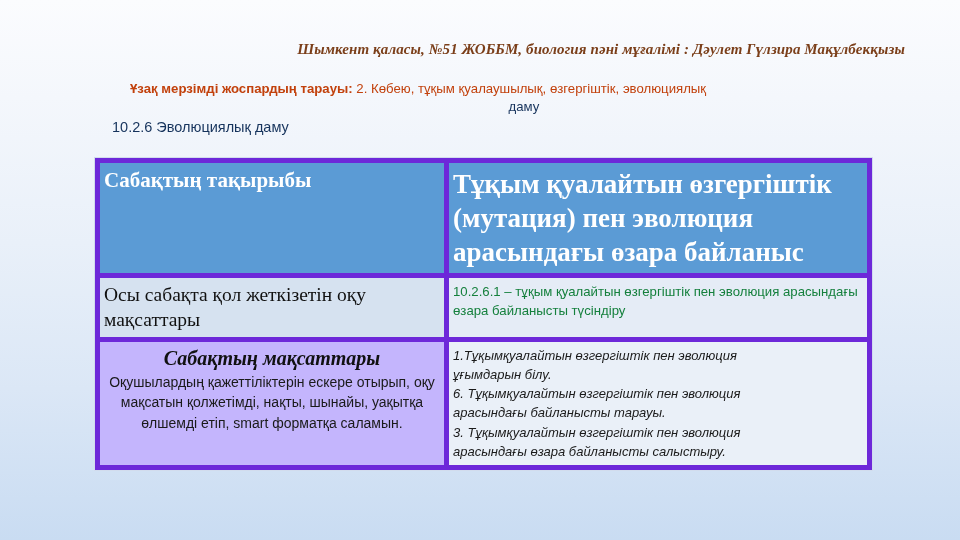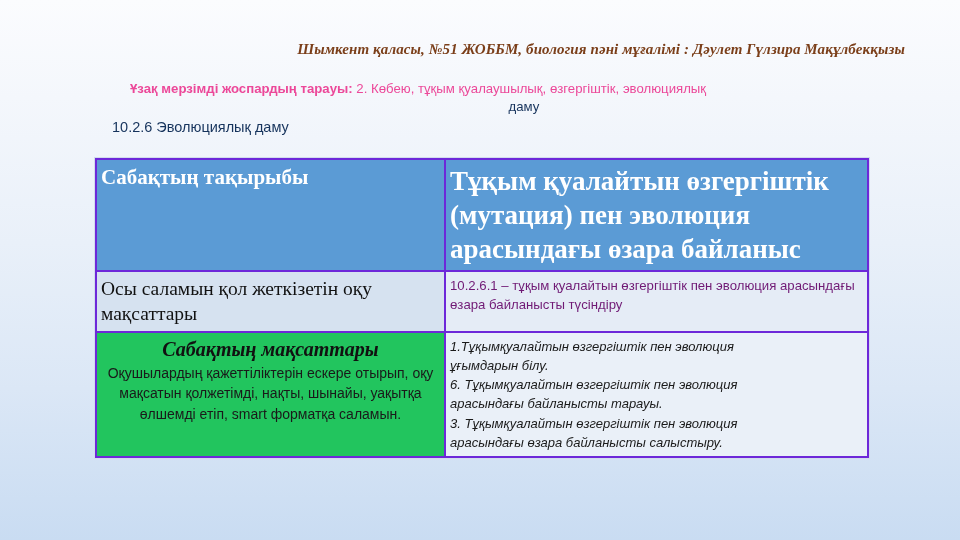--- a/index.html
+++ b/index.html
@@ -42,7 +42,7 @@
   .subhead-line1 {
     font-family: "Liberation Sans", sans-serif;
     font-size: 13.2px;
-    color: #ec4899;
+    color: #c2410c;
     line-height: 1.35;
     text-indent: 12px;
   }

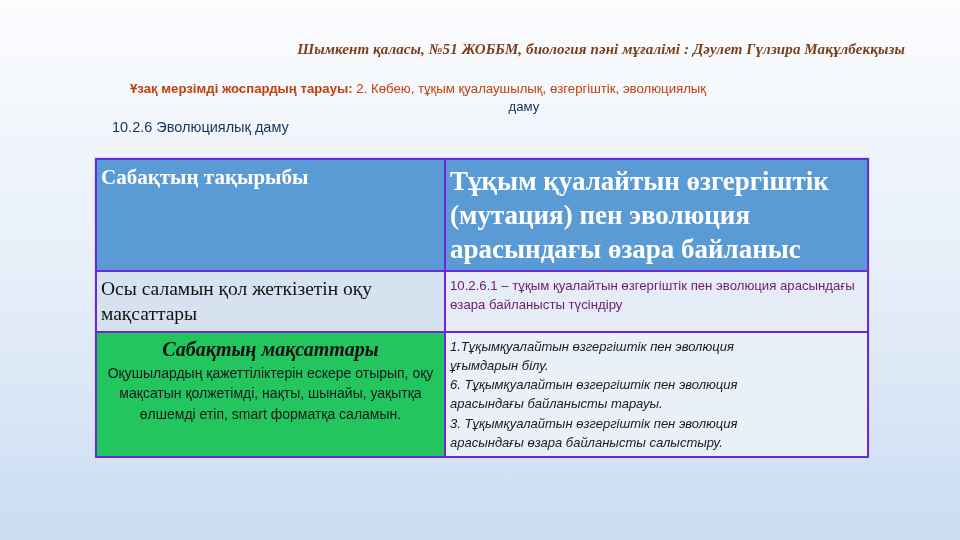--- a/index.html
+++ b/index.html
@@ -80,7 +80,7 @@
   .lesson-table td {
     vertical-align: top;
     padding: 4px;
-    border: 2px solid #6d28d9;
+    border: 5px solid #6d28d9;
   }
   .col-left { width: 349px; }
   .col-right { width: 423px; }

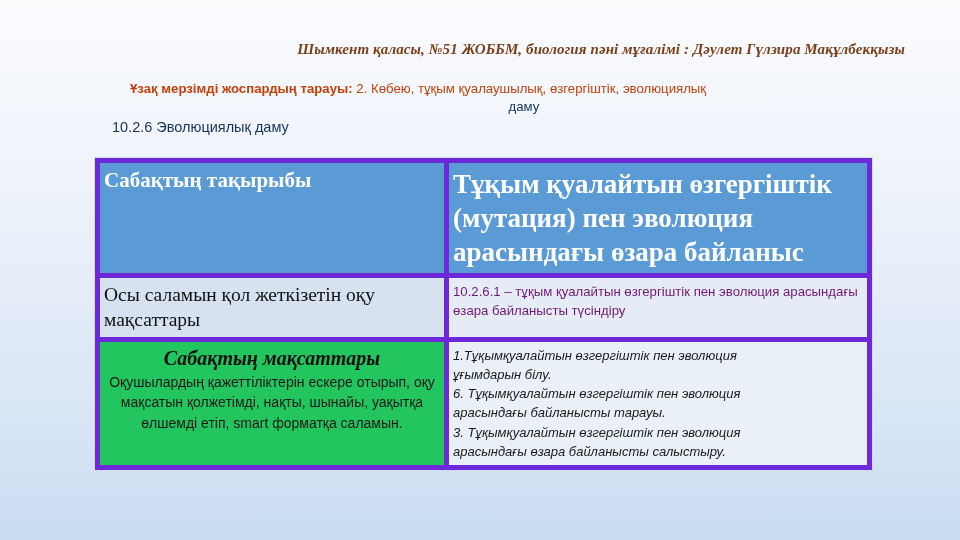--- a/index.html
+++ b/index.html
@@ -179,7 +179,7 @@
       <td class="hdr-cell right">Тұқым қуалайтын өзгергіштік (мутация) пен эволюция арасындағы өзара байланыс</td>
     </tr>
     <tr>
-      <td class="r2-left">Осы саламын қол жеткізетін оқу мақсаттары</td>
+      <td class="r2-left">Осы сабақта қол жеткізетін оқу мақсаттары</td>
       <td class="r2-right">10.2.6.1 – тұқым қуалайтын өзгергіштік пен эволюция арасындағы өзара байланысты түсіндіру</td>
     </tr>
     <tr>

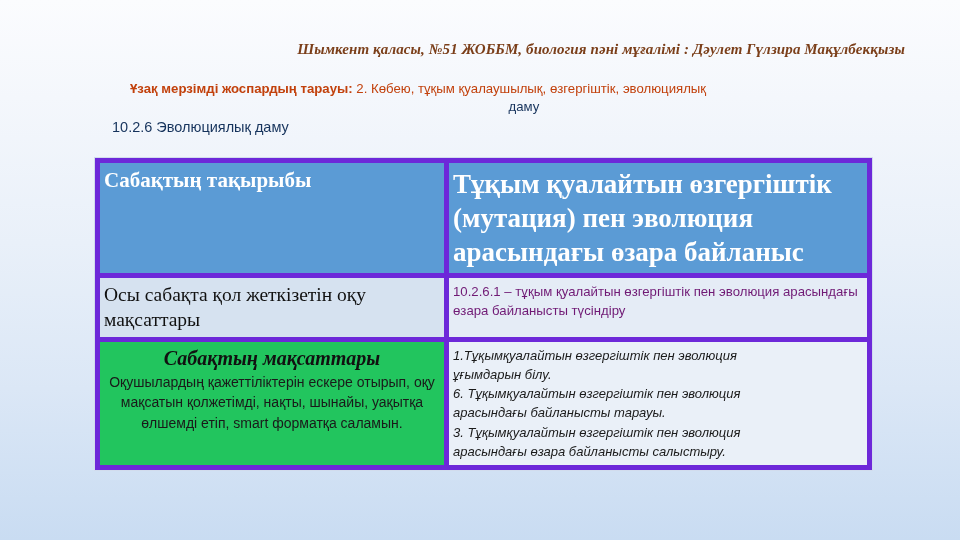--- a/index.html
+++ b/index.html
@@ -112,7 +112,7 @@
     background: #e5ecf6;
     font-family: "Liberation Sans", sans-serif;
     font-size: 13.2px;
-    color: #701a75;
+    color: #15803d;
     line-height: 1.45;
     padding: 12px 12px 12px 12px;
     border: 1px solid #ffffff;

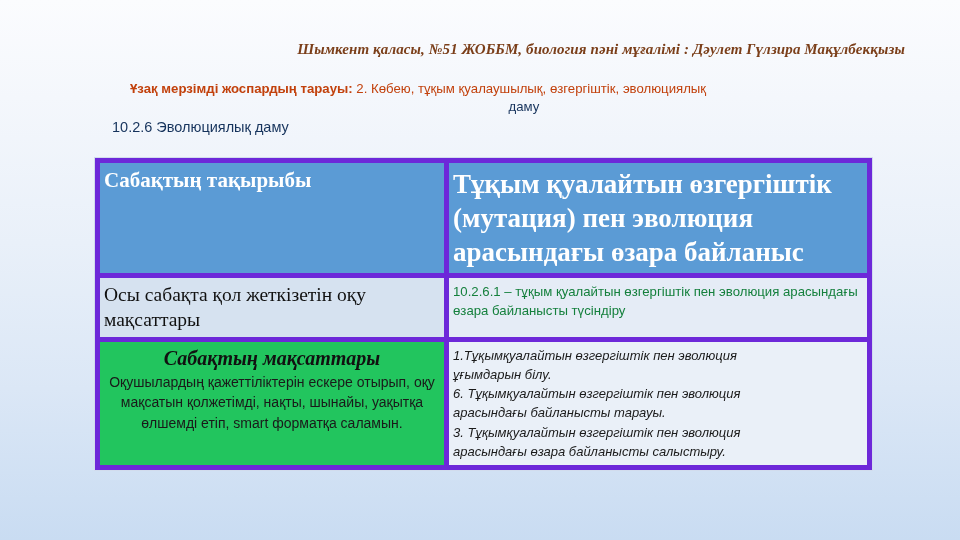--- a/index.html
+++ b/index.html
@@ -120,7 +120,7 @@
 
   
   .r3-left {
-    background: #22c55e;
+    background: #c4b5fd;
     padding: 9px 10px 12px 10px;
     text-align: center;
     border: 1px solid #ffffff;

